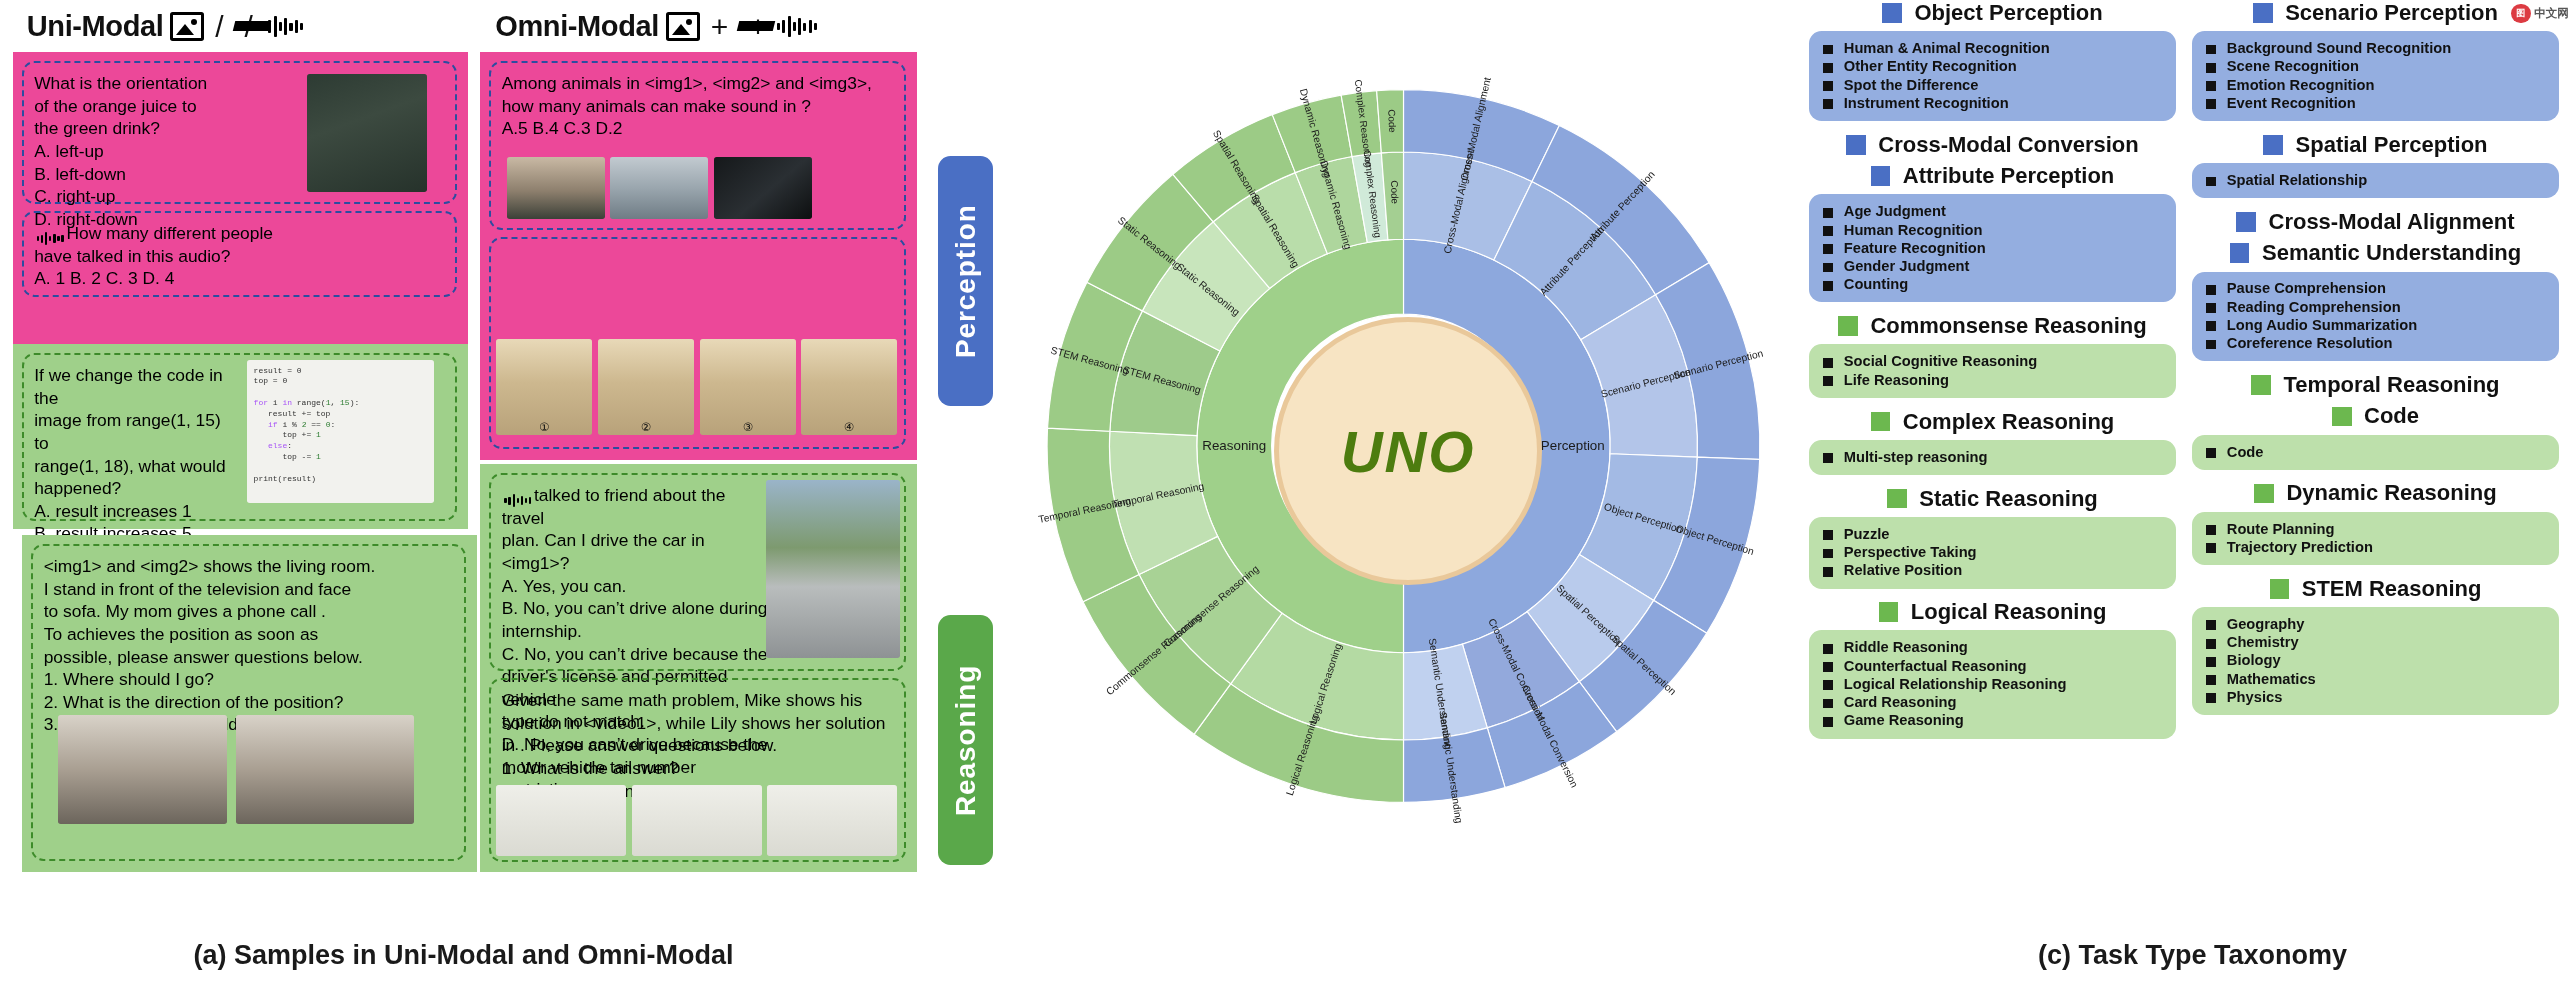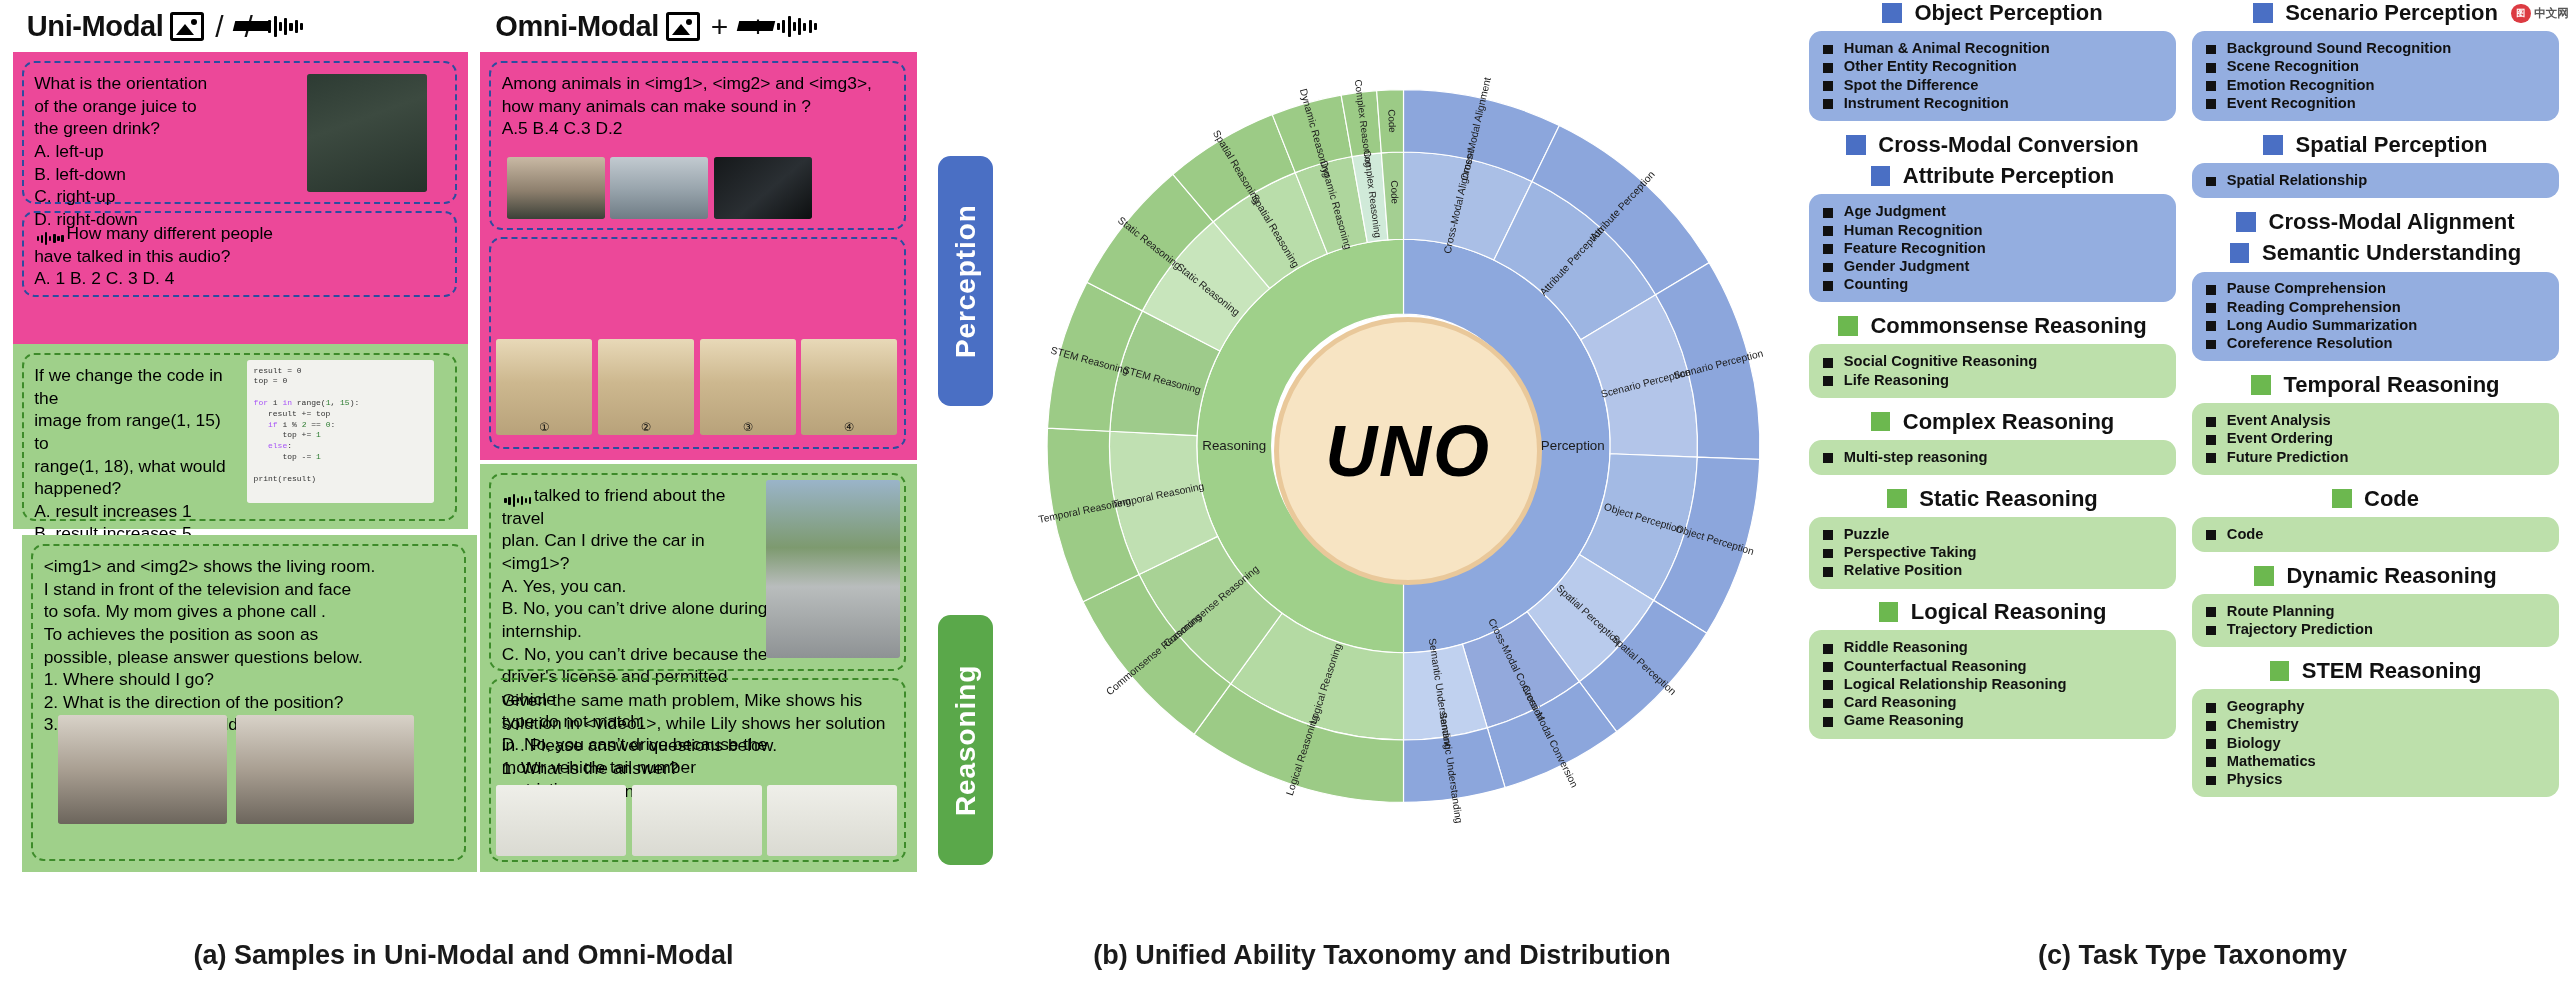--- a/index.html
+++ b/index.html
@@ -65,7 +65,7 @@
   .sun{position:absolute;left:0;top:0;}
   .unoCore{position:absolute;border-radius:50%;background:#f7e4c3;border:5.3px solid #e9c89a;
            display:flex;align-items:center;justify-content:center;}
-  .unoText{font-size:72px;font-weight:800;color:#000000;font-style:italic;letter-spacing:1.8px;}
+  .unoText{font-size:58px;font-weight:800;color:#4d7c0f;font-style:italic;letter-spacing:1.8px;}
 
   
   .panelC{position:absolute;left:1809px;top:0;width:767px;height:918px;}

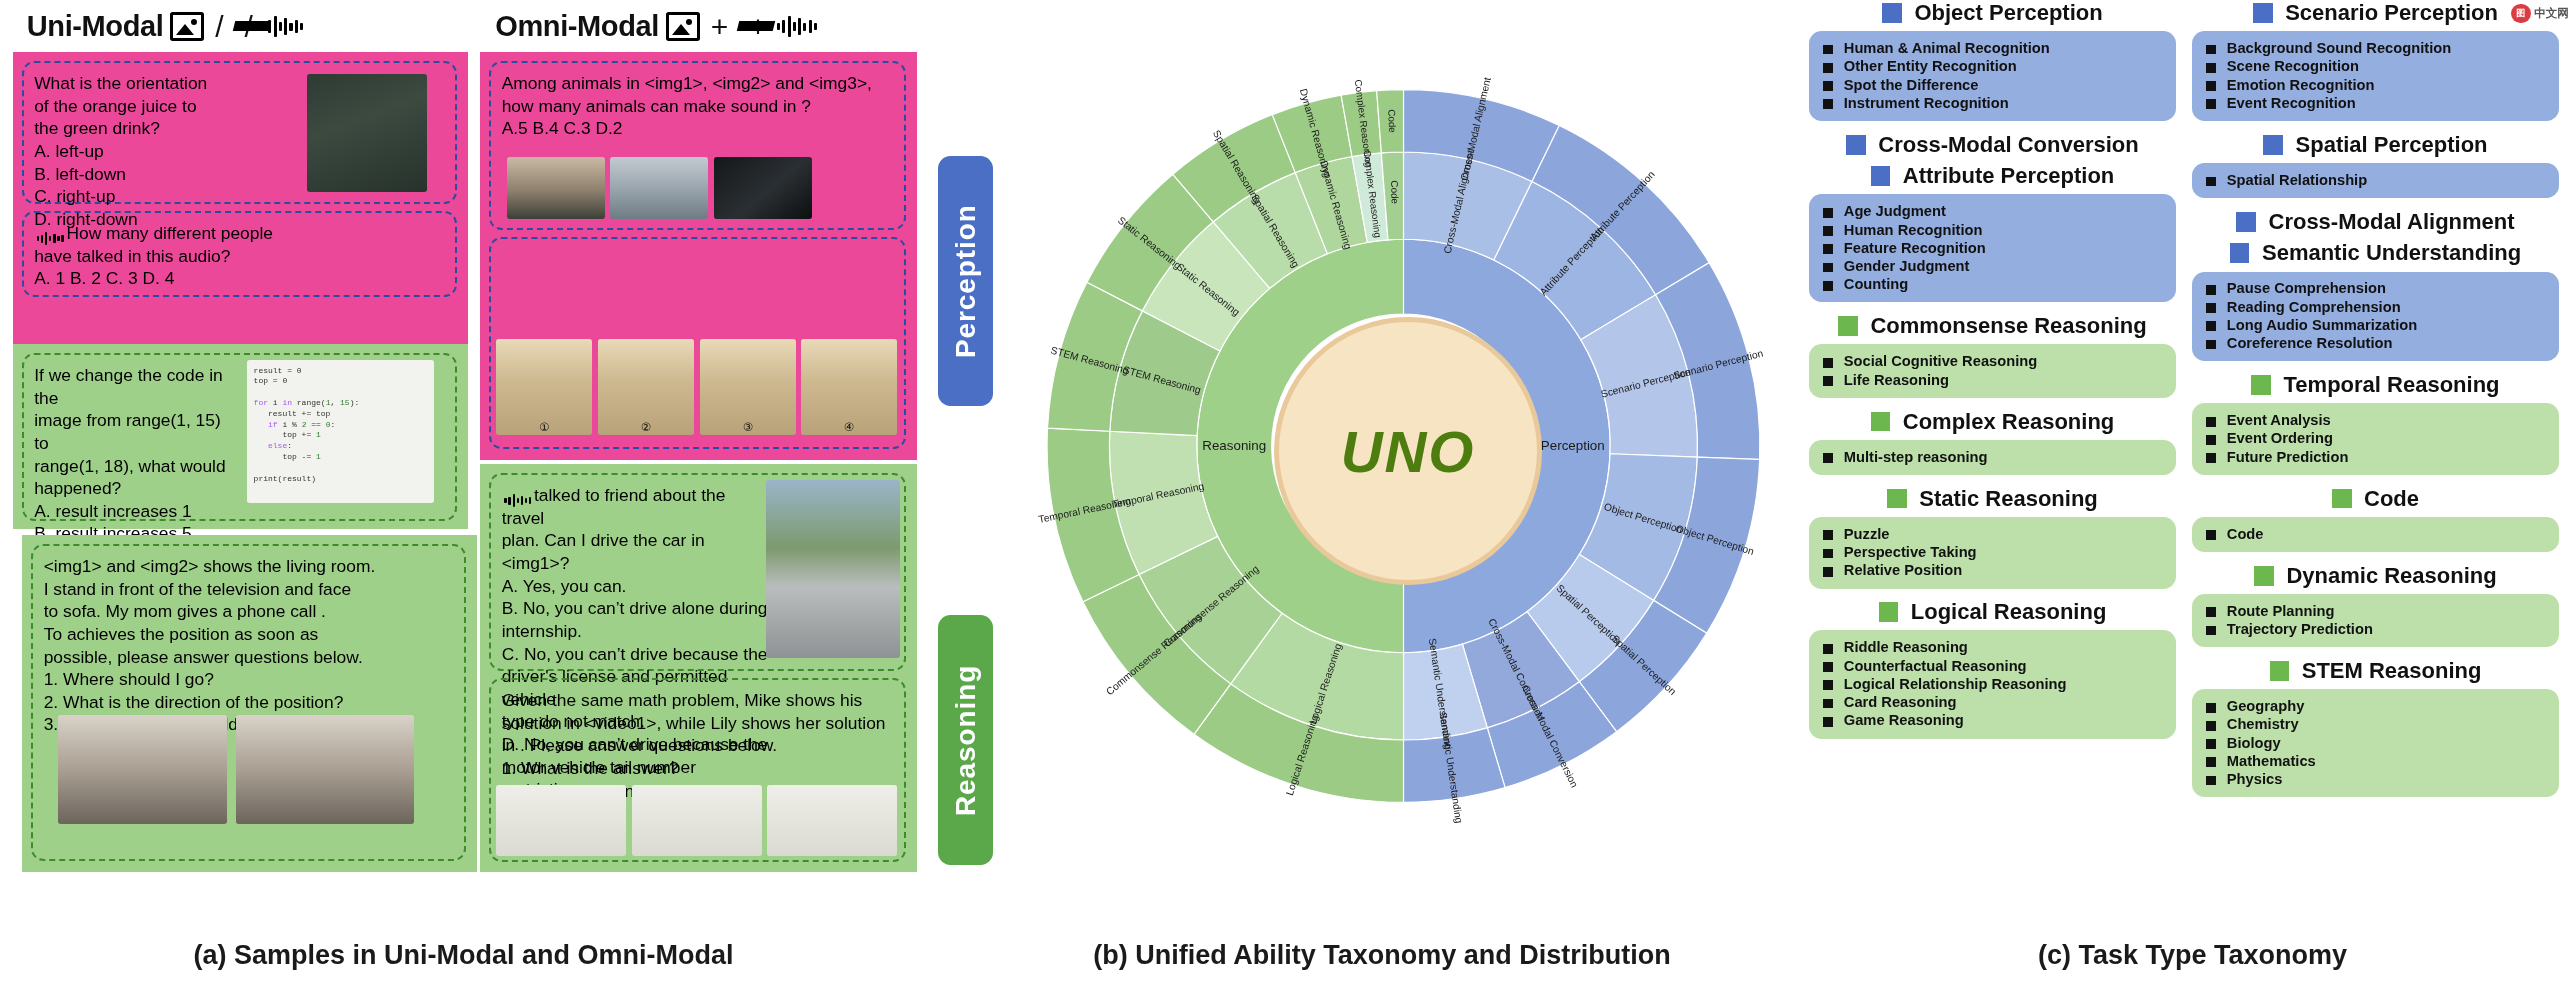--- a/index.html
+++ b/index.html
@@ -527,20 +527,6 @@
           <span class="grpSq g"></span>
           <span class="grpTitle">Temporal Reasoning</span>
         </div>
-        <div class="grpBody g">
-          <div class="li">
-            <span class="liSq"></span>
-            <span class="liTxt">Event Analysis</span>
-          </div>
-          <div class="li">
-            <span class="liSq"></span>
-            <span class="liTxt">Event Ordering</span>
-          </div>
-          <div class="li">
-            <span class="liSq"></span>
-            <span class="liTxt">Future Prediction</span>
-          </div>
-        </div>
         <div class="grpHead">
           <span class="grpSq g"></span>
           <span class="grpTitle">Code</span>

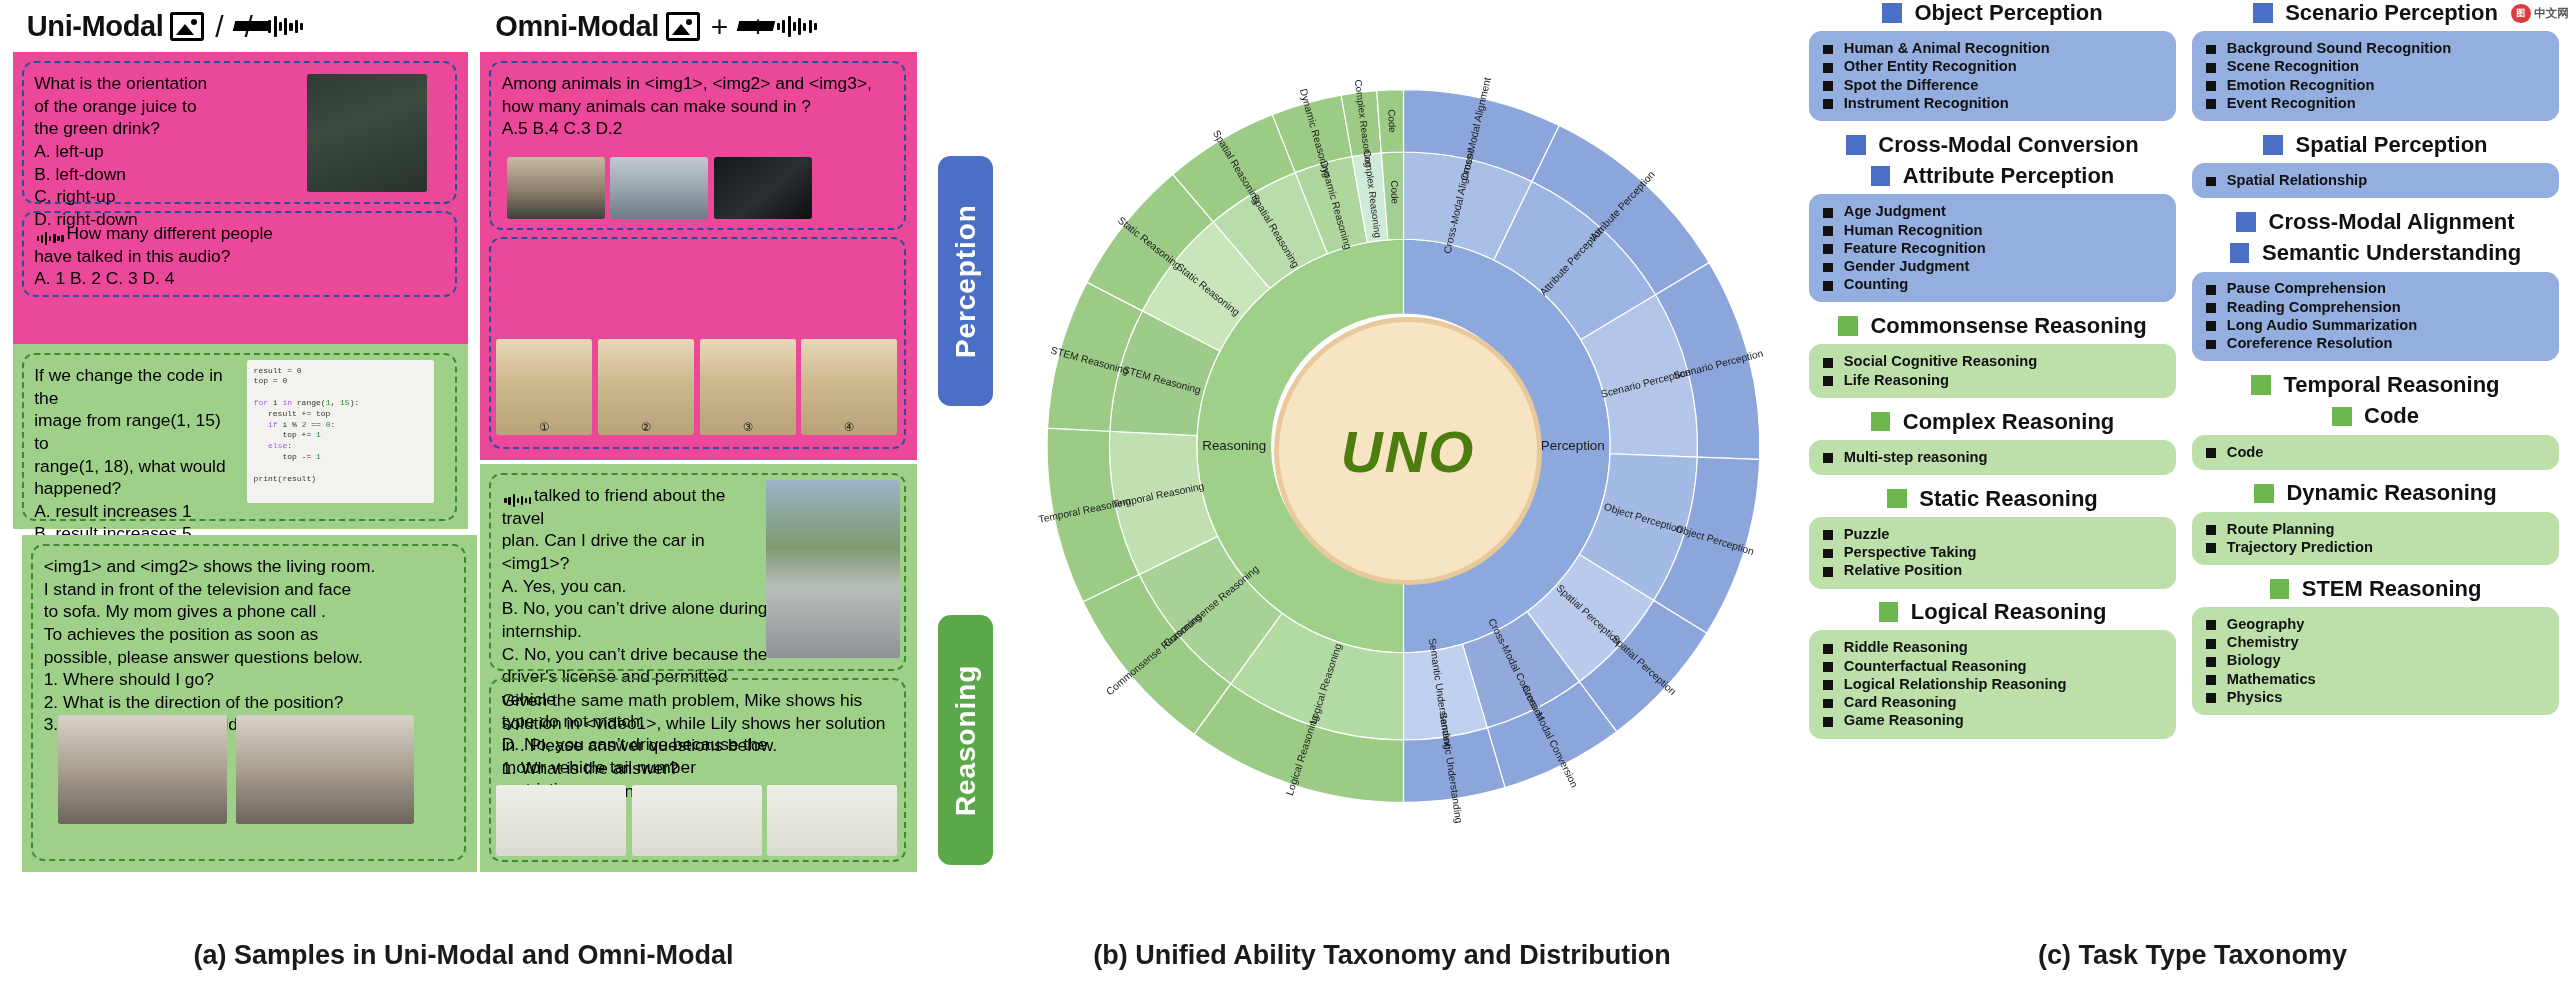--- a/index.html
+++ b/index.html
@@ -582,7 +582,6 @@
 
   <div class="captionRow">
     <div class="sect-caption" style="left:0;top:0;width:927px;">(a) Samples in Uni-Modal and Omni-Modal</div>
-    <div class="sect-caption" style="left:963px;top:0;width:838px;">(b) Unified Ability Taxonomy and Distribution</div>
     <div class="sect-caption" style="left:1809px;top:0;width:767px;">(c) Task Type Taxonomy</div>
   </div>
 

